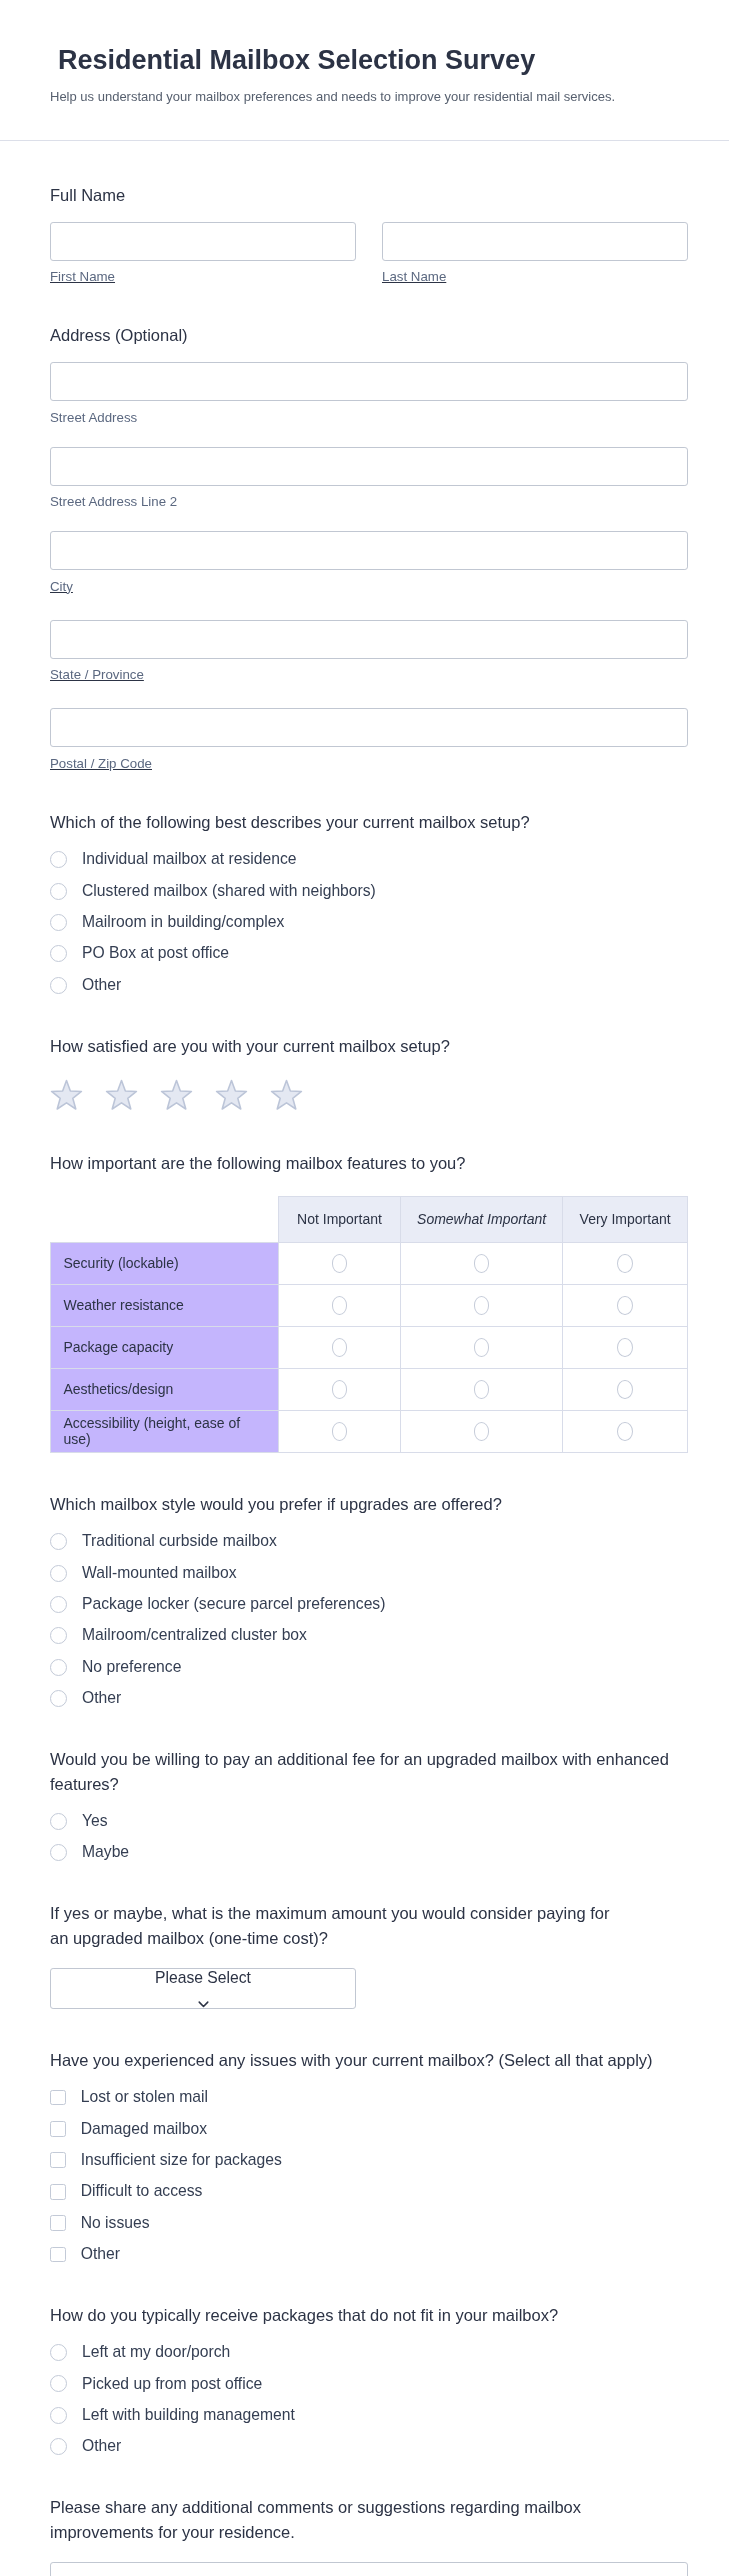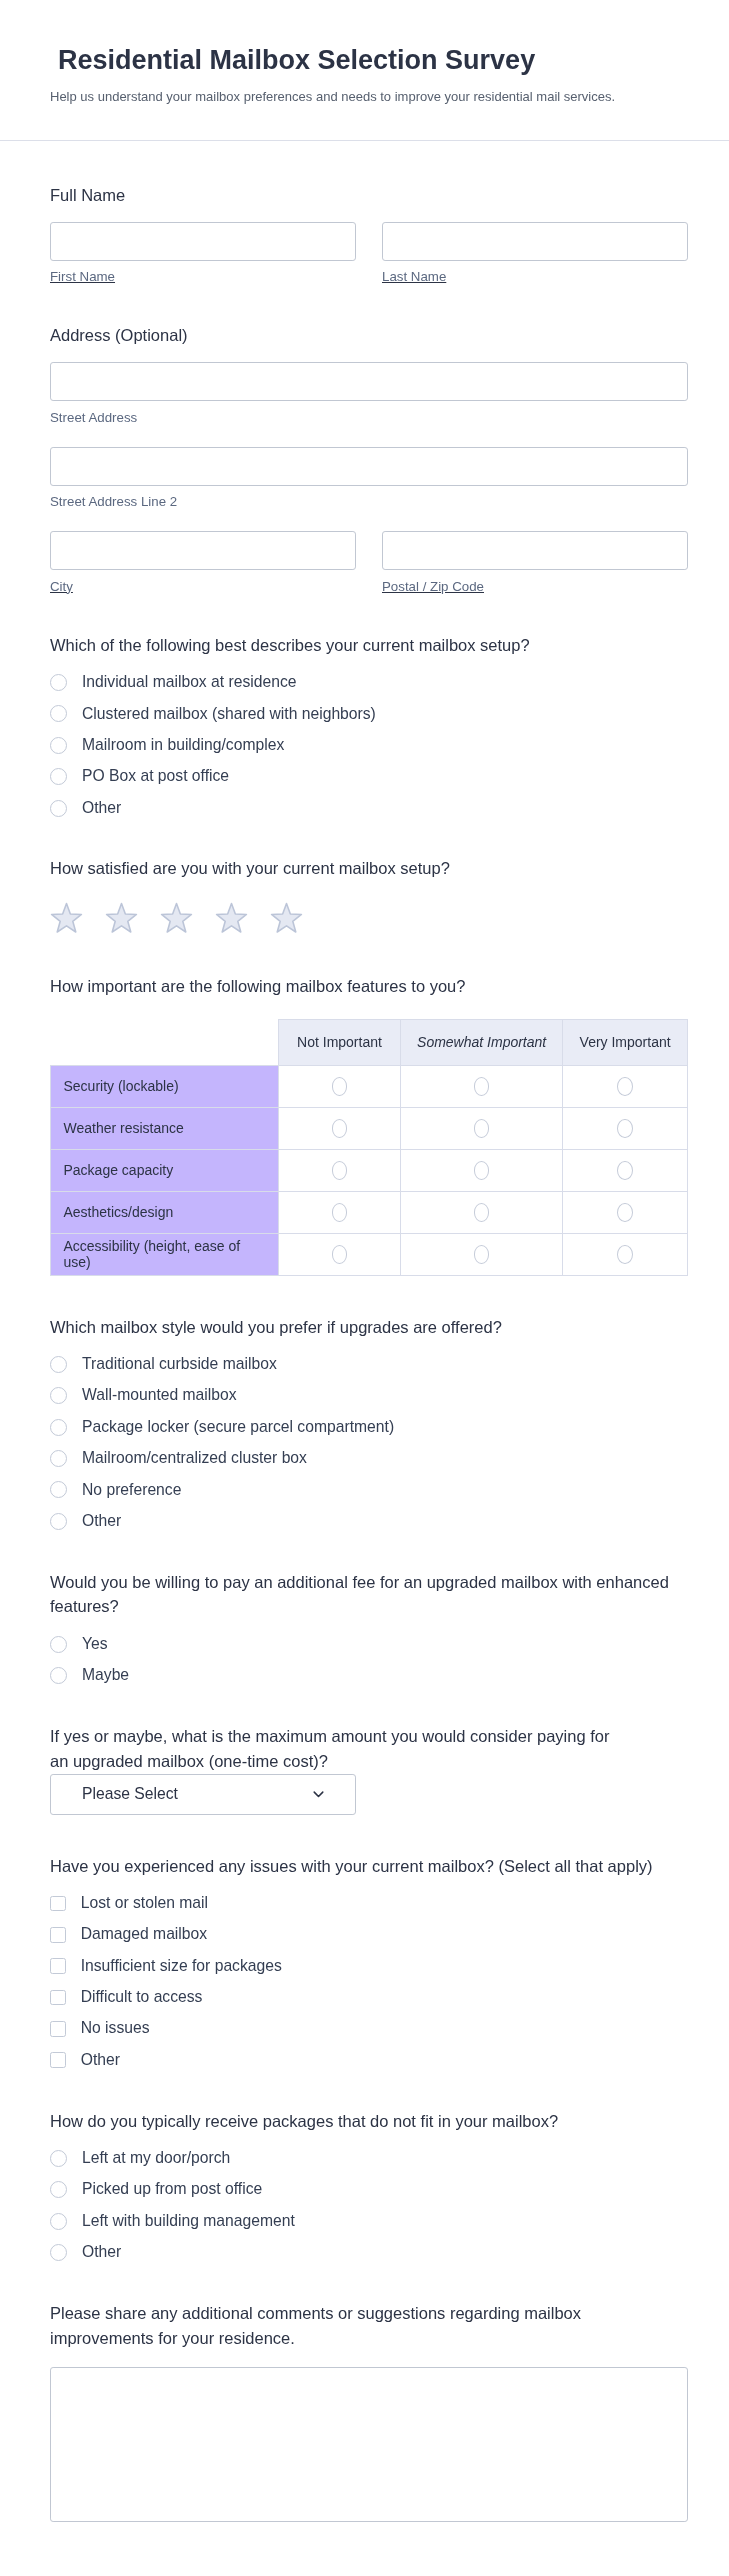--- a/index.html
+++ b/index.html
@@ -35,7 +35,7 @@
   .row { display:flex; gap:26px; }
   .col { flex:1 1 0; min-width:0;text-decoration:underline; }
   .mt18 { margin-top:14px; }
-  .mt28 { margin-top:22px; }
+  .mt28 { margin-top:22px;flex-direction:column; }
 
   
   .opts { margin-top:15.7px; }

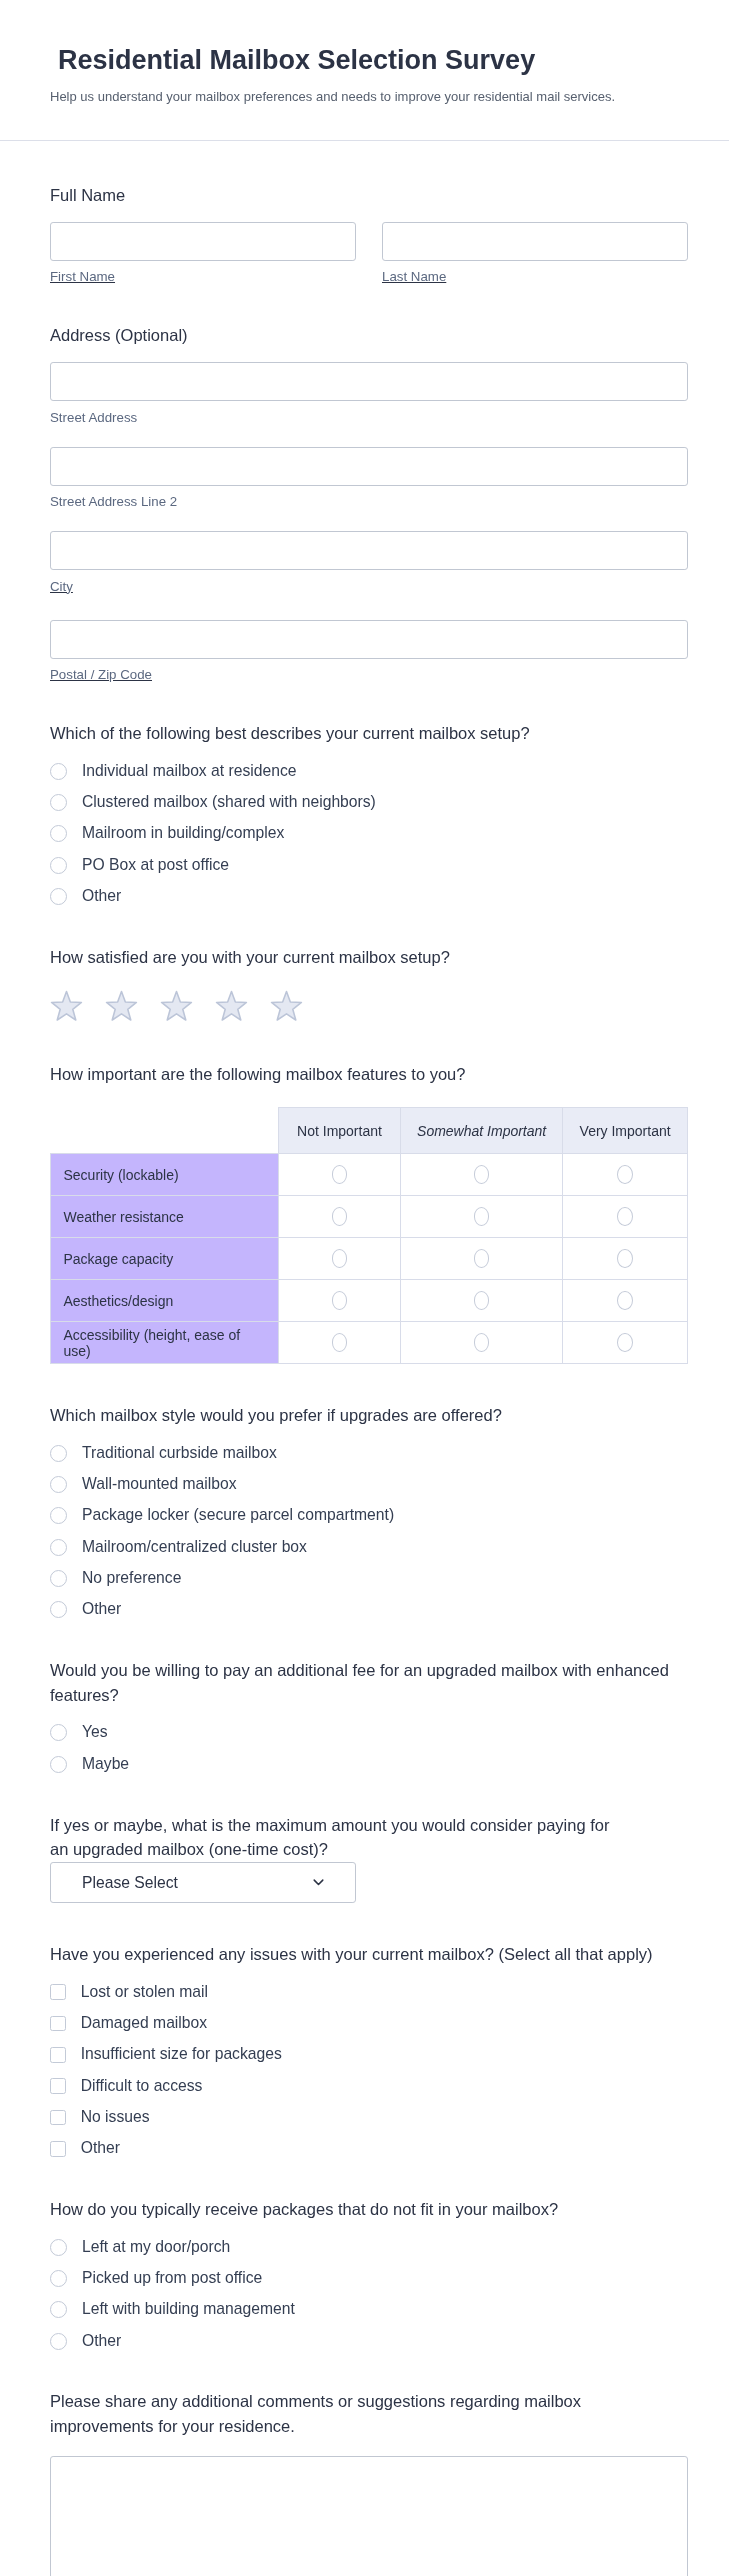--- a/index.html
+++ b/index.html
@@ -129,6 +129,10 @@
         </div>
         <div class="col">
           <input type="text" class="text-input" style="">
+          <div class="sublabel">State / Province</div>
+        </div>
+        <div class="col">
+          <input type="text" class="text-input" style="">
           <div class="sublabel">Postal / Zip Code</div>
         </div>
       </div>

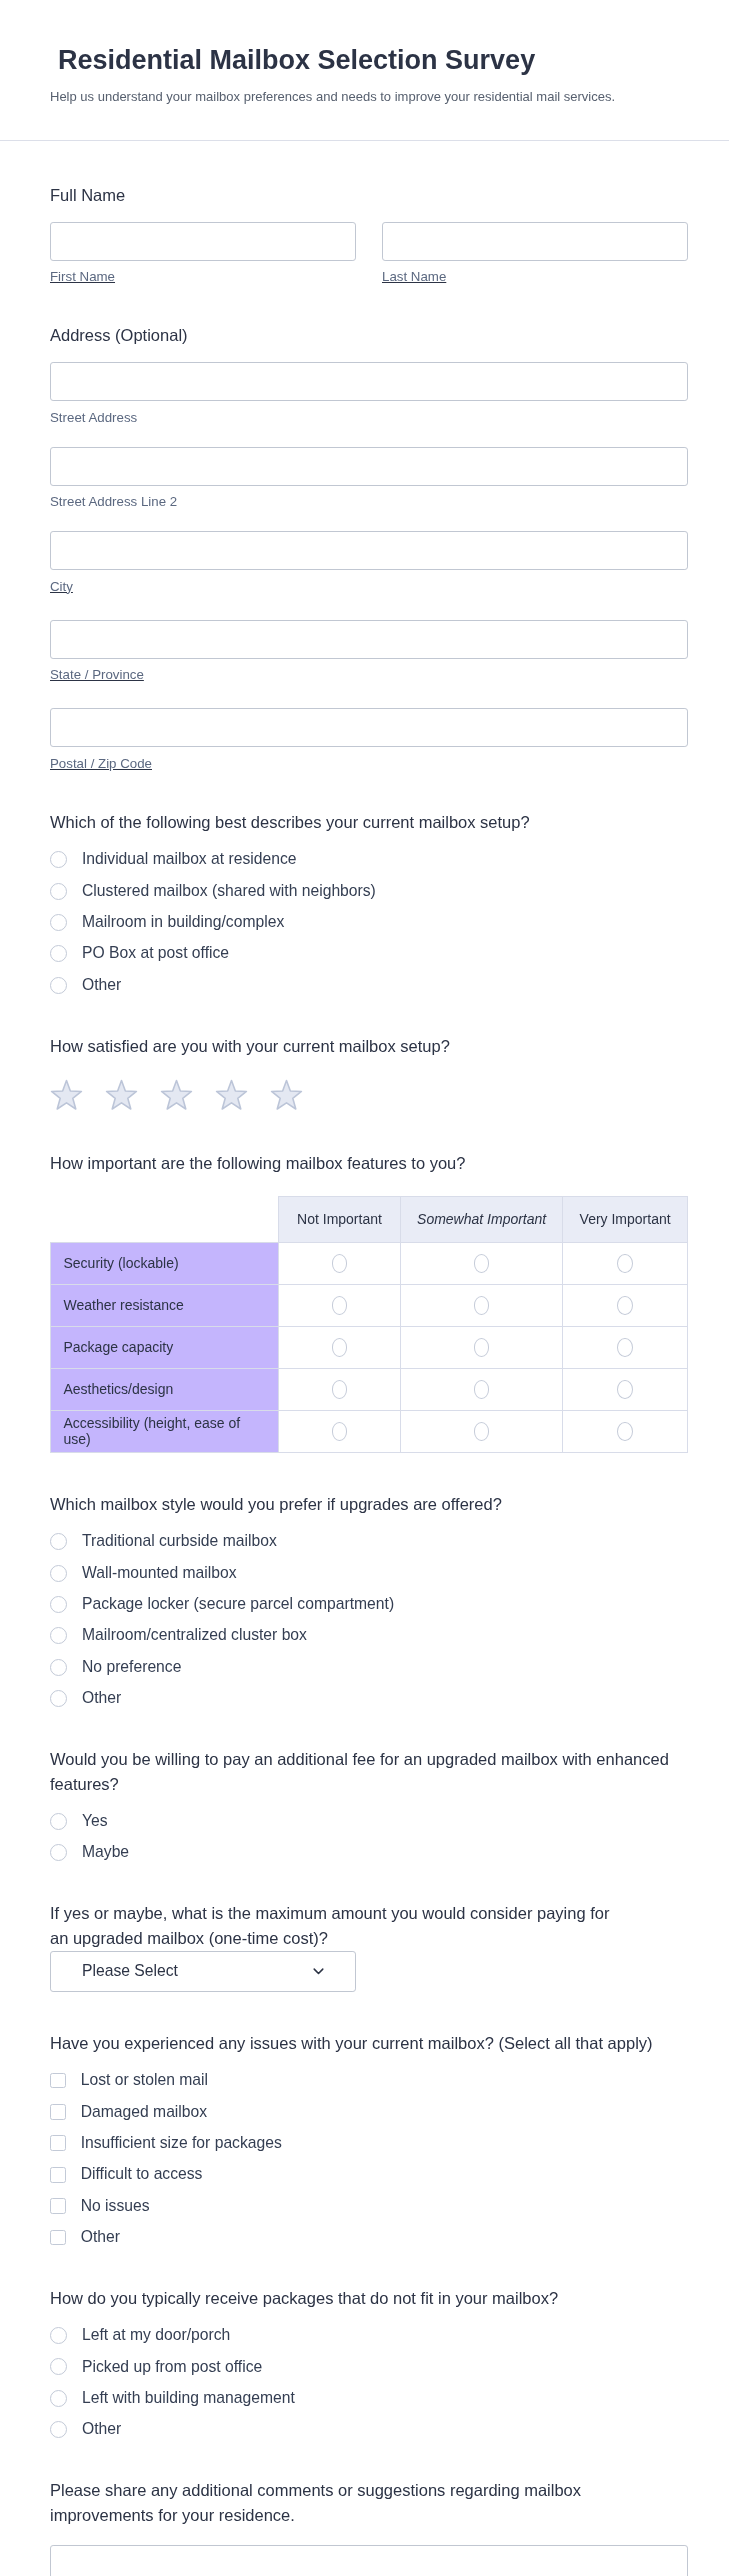--- a/index.html
+++ b/index.html
@@ -254,7 +254,7 @@
         </div>
         <div class="opt">
           <span class="radio"></span>
-          <span class="opt-label">Package locker (secure parcel compartment)</span>
+          <span class="opt-label">Package locker (secure parcel preferences)</span>
         </div>
         <div class="opt">
           <span class="radio"></span>

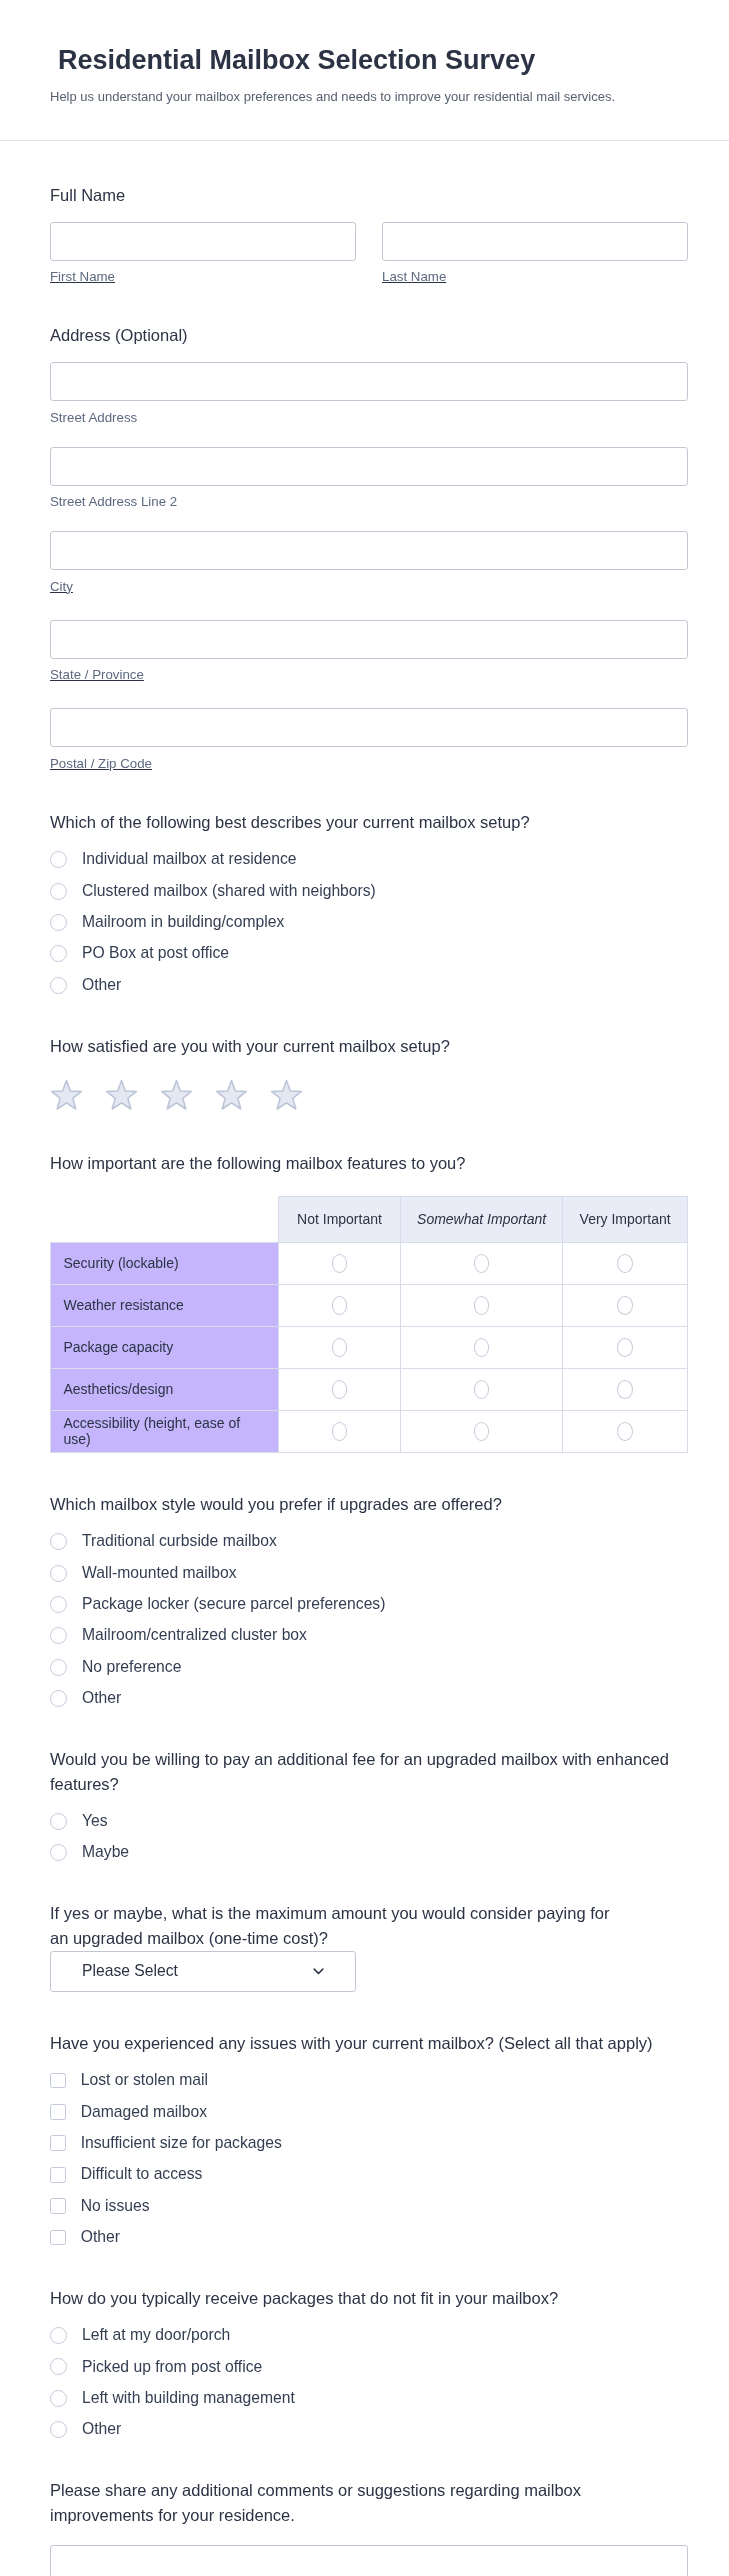--- a/index.html
+++ b/index.html
@@ -75,10 +75,10 @@
 
   
   .select {
-    box-sizing:border-box; width:306px; height:41px;
+    margin-top:17px; box-sizing:border-box; width:306px; height:41px;
     border:0.8px solid #c1c7d2; border-radius:3.1px; background:#fff;
     display:flex; align-items:center; justify-content:space-between;
-    padding:0 31px; cursor:pointer;
+    padding:0 7px; cursor:pointer;flex-direction:column;
   }
   .select-value { font-size:15.7px; color:#2c3345; }
 

